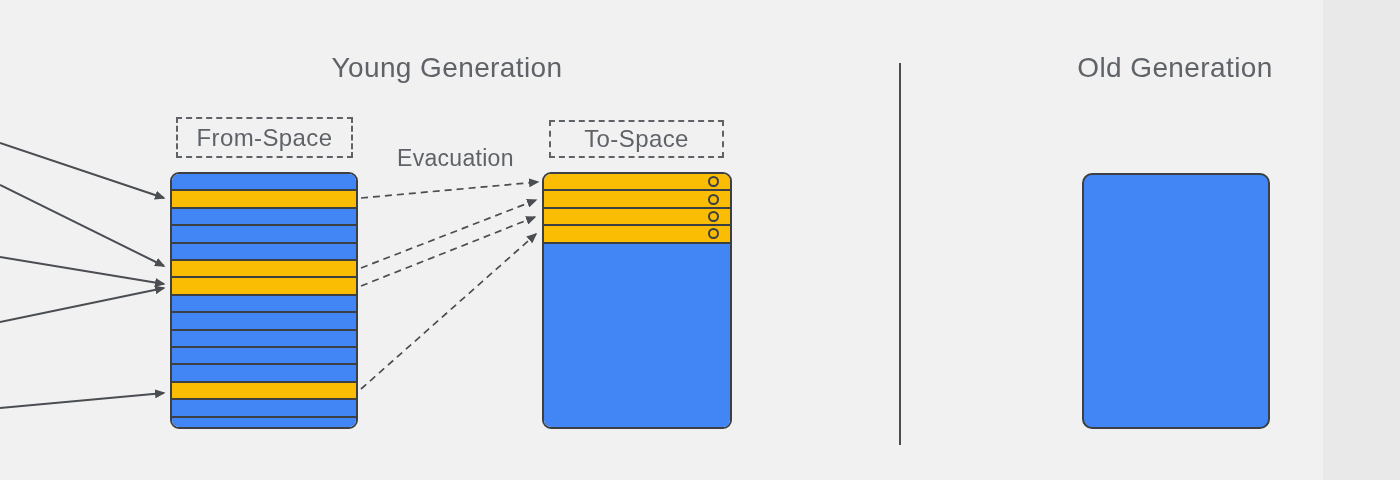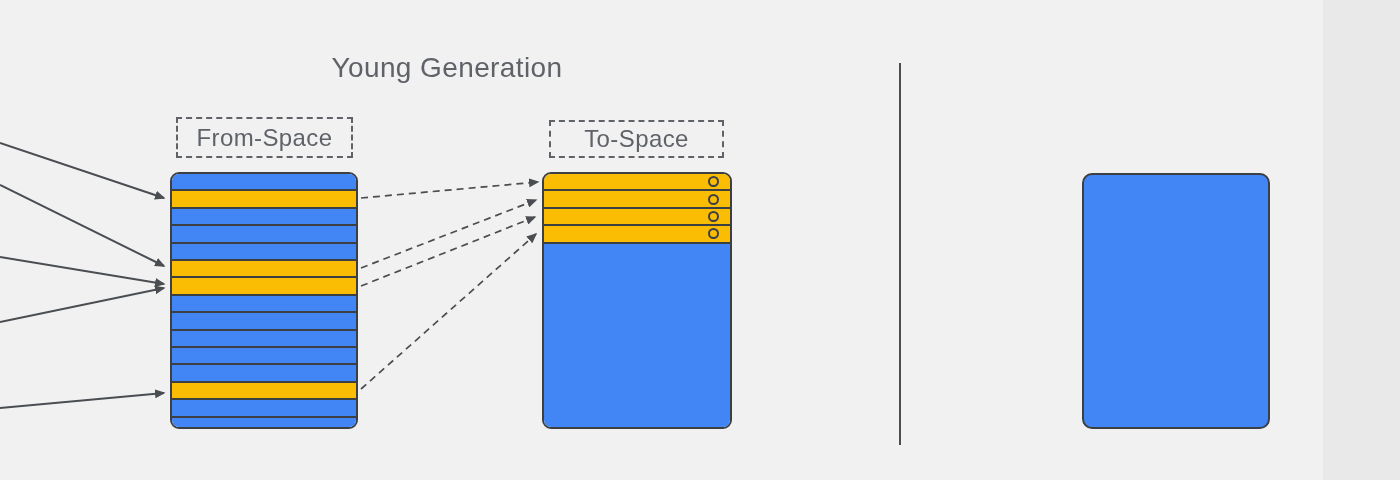--- a/index.html
+++ b/index.html
@@ -90,6 +90,7 @@
 <div class="canvas">
 
   <div class="title" style="left: 447px; top: 52px;">Young Generation</div>
+  <div class="title" style="left: 1175px; top: 52px;">Old Generation</div>
 
   <div class="label-box" style="left: 176px; top: 117px; width: 177px; height: 41px;">
     <span>From-Space</span>

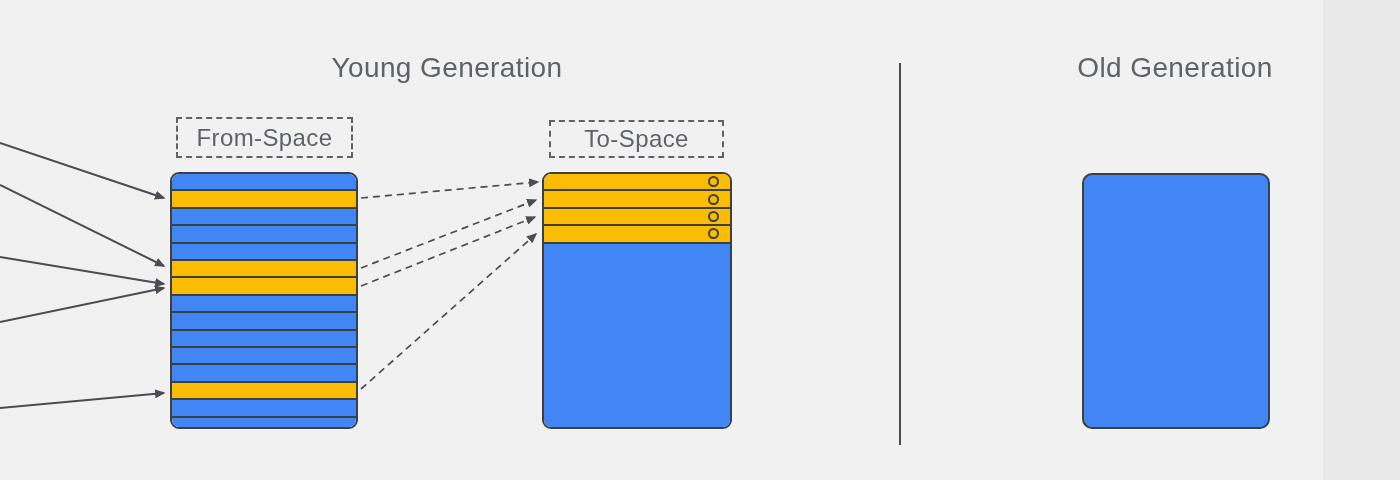--- a/index.html
+++ b/index.html
@@ -98,6 +98,7 @@
   <div class="label-box" style="left: 549px; top: 120px; width: 175px; height: 38px;">
     <span>To-Space</span>
   </div>
+  <div class="evac-label" style="left: 397px; top: 145px;">Evacuation</div>
 
   <div class="stack" style="left: 170px; top: 172px; width: 188px; height: 257px;">
       <div class="row blue" style="flex-grow: 1;"></div>

